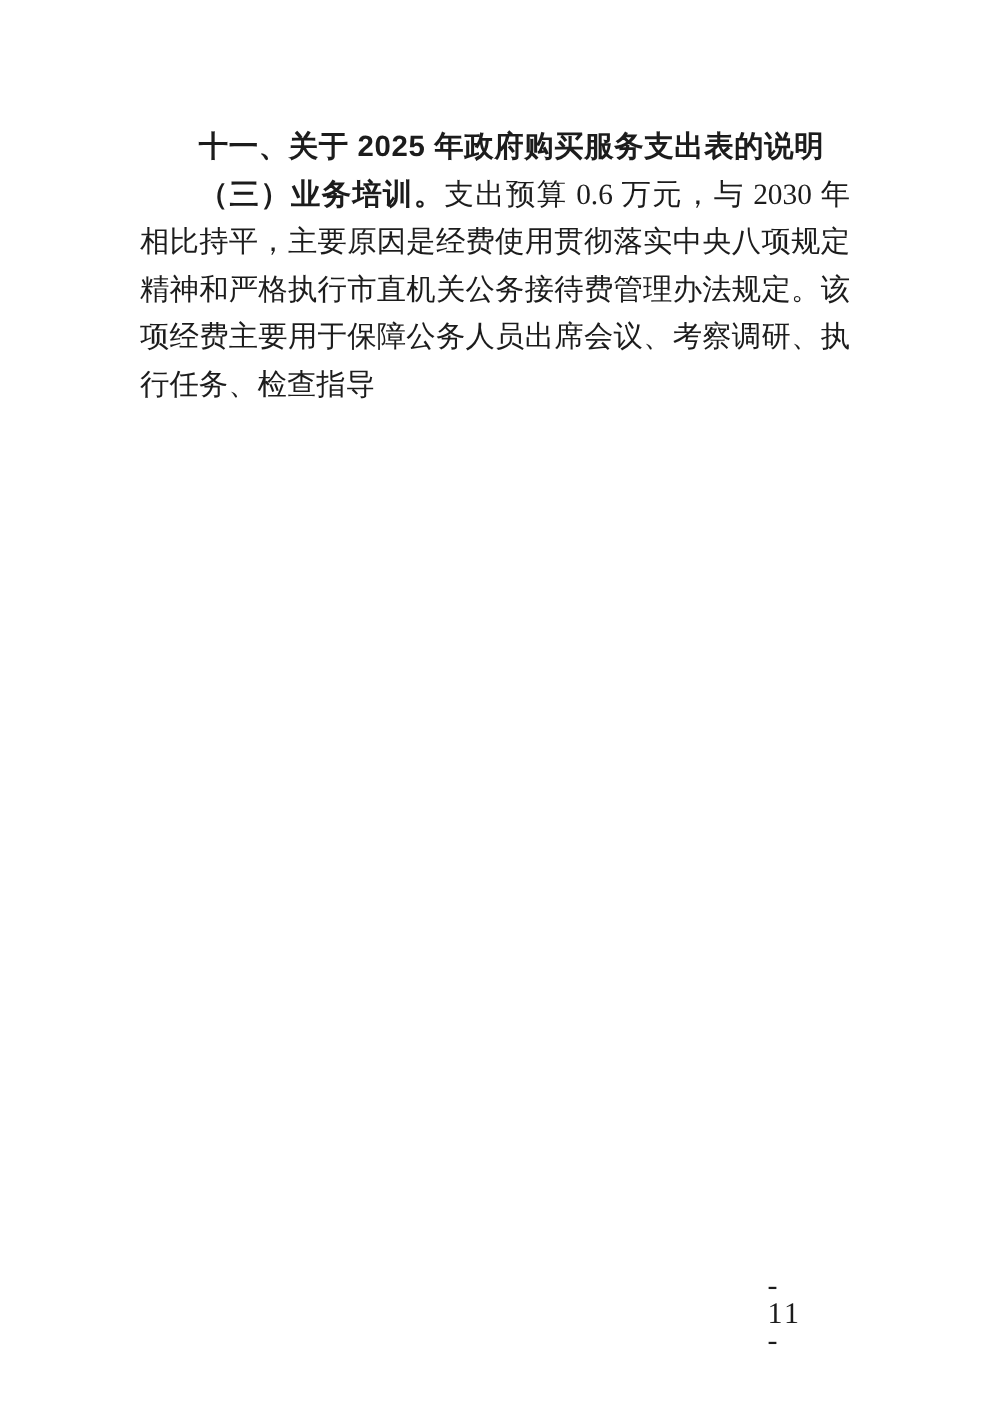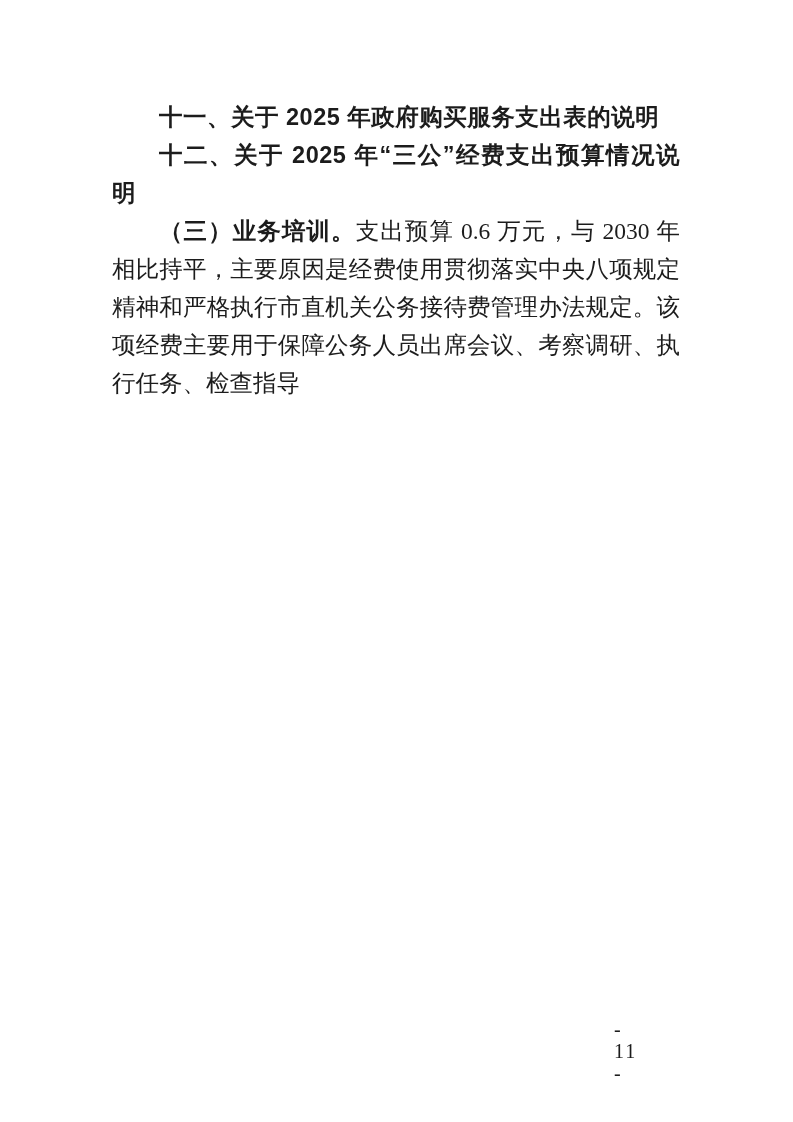--- a/index.html
+++ b/index.html
@@ -71,7 +71,6 @@
     <p class="heading">十一、关于 2025 年政府购买服务支出表的说明</p>
 
 
-    <p class="heading">十二、关于 2025 年“三公”经费支出预算情况说明</p>
 
 
 

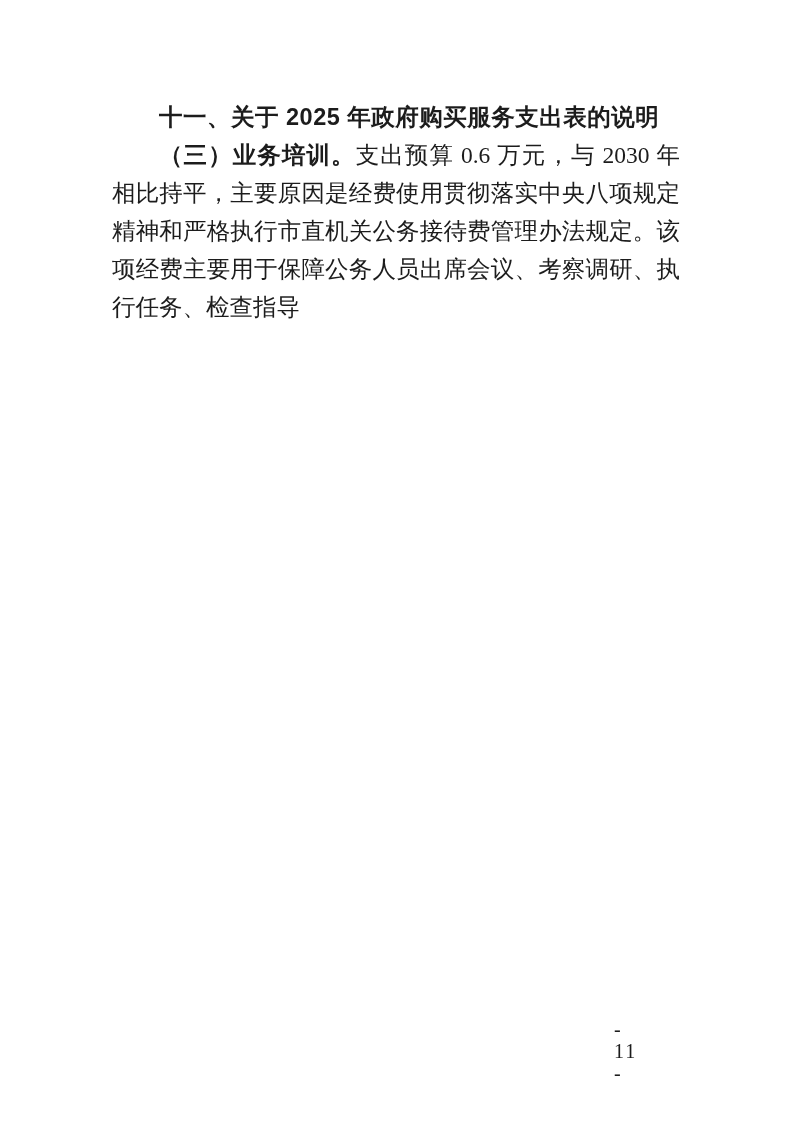--- a/index.html
+++ b/index.html
@@ -54,7 +54,7 @@
       position: absolute;
       left: 614px;
       top: 1018px;
-      font-size: 20px;
+      font-size: 24px;
       line-height: 22px;
       letter-spacing: 2px;
       color: #1c1c1c;

